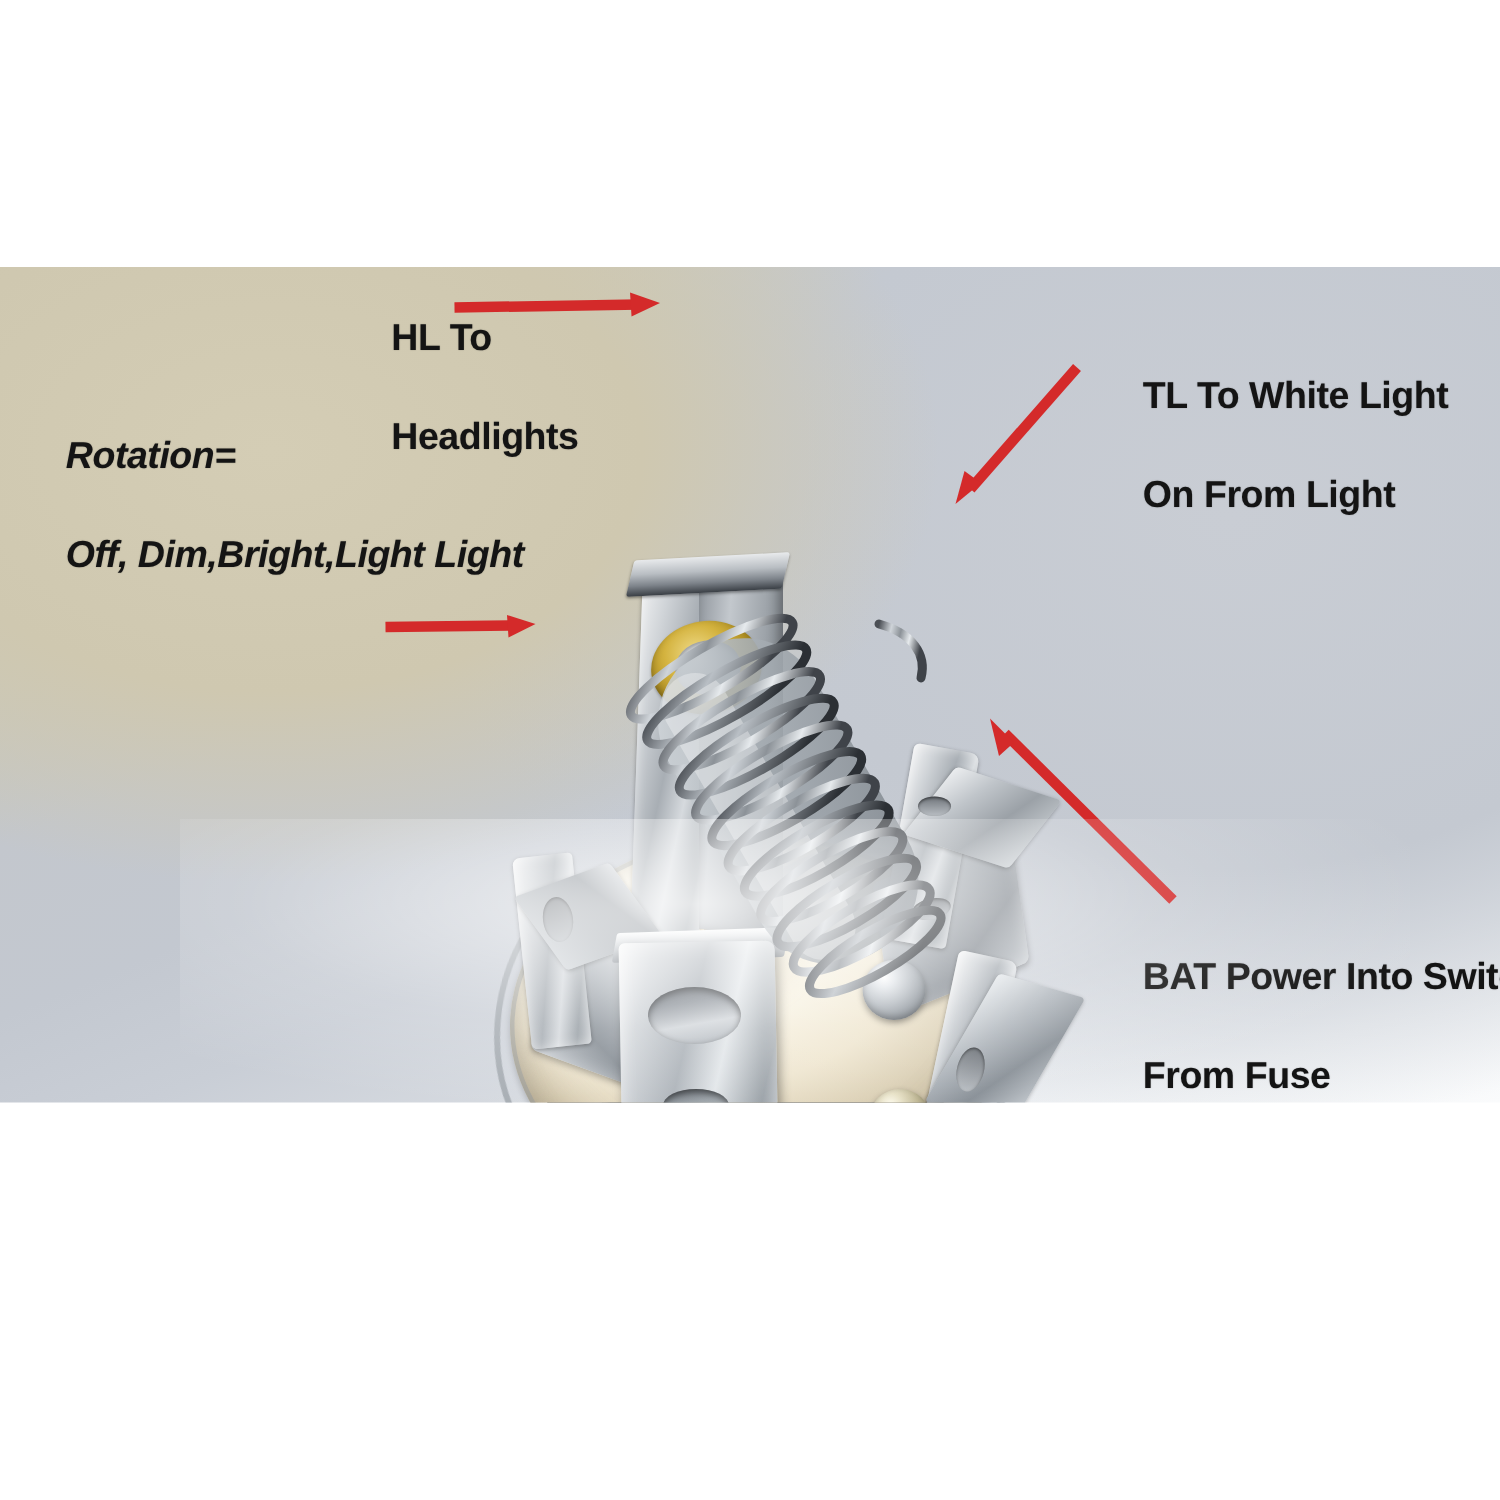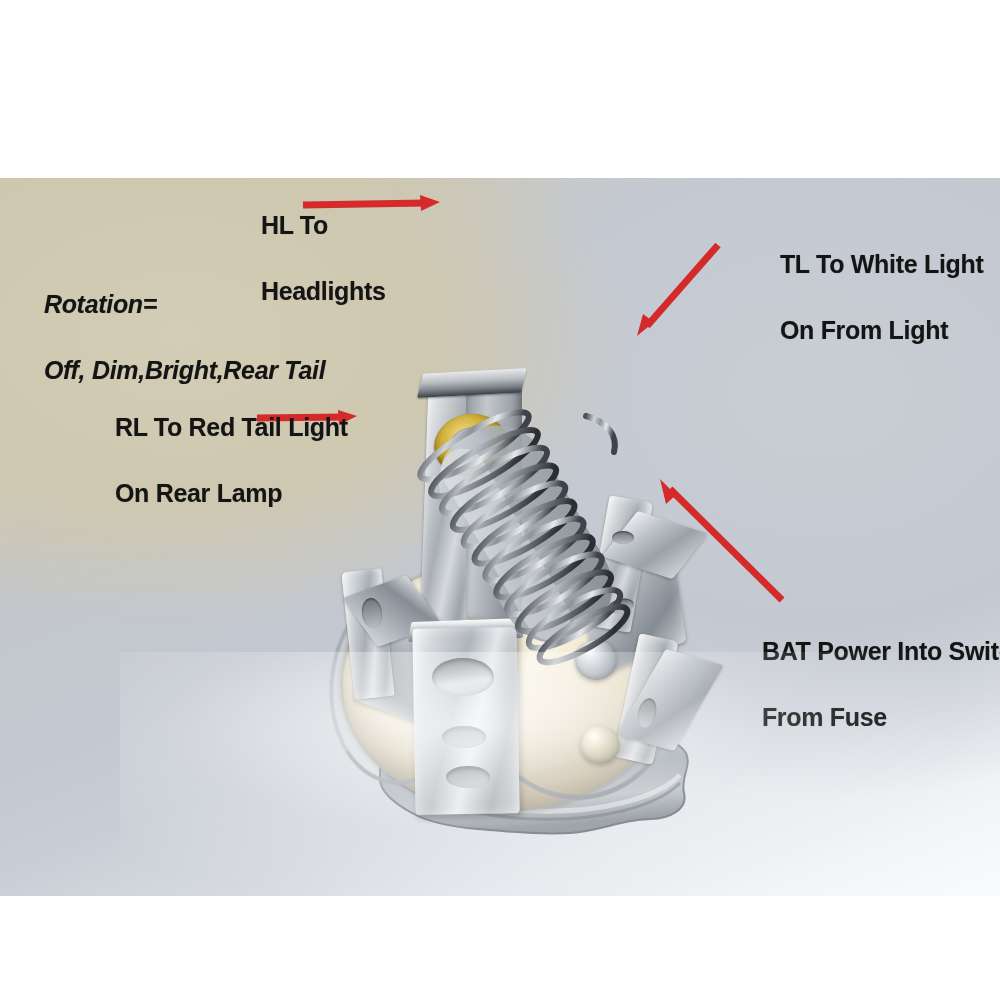--- a/index.html
+++ b/index.html
@@ -20,7 +20,7 @@
   #photo {
     position: absolute;
     left: 0; top: 178px;
-    width: 1000px; height: 718px;
+    width: 1000px; height: 557px;
     overflow: hidden;
     background:
       radial-gradient(ellipse 620px 400px at 18% 22%, #d4cdb5 0%, #cfc8b0 40%, rgba(207,200,176,0) 72%),

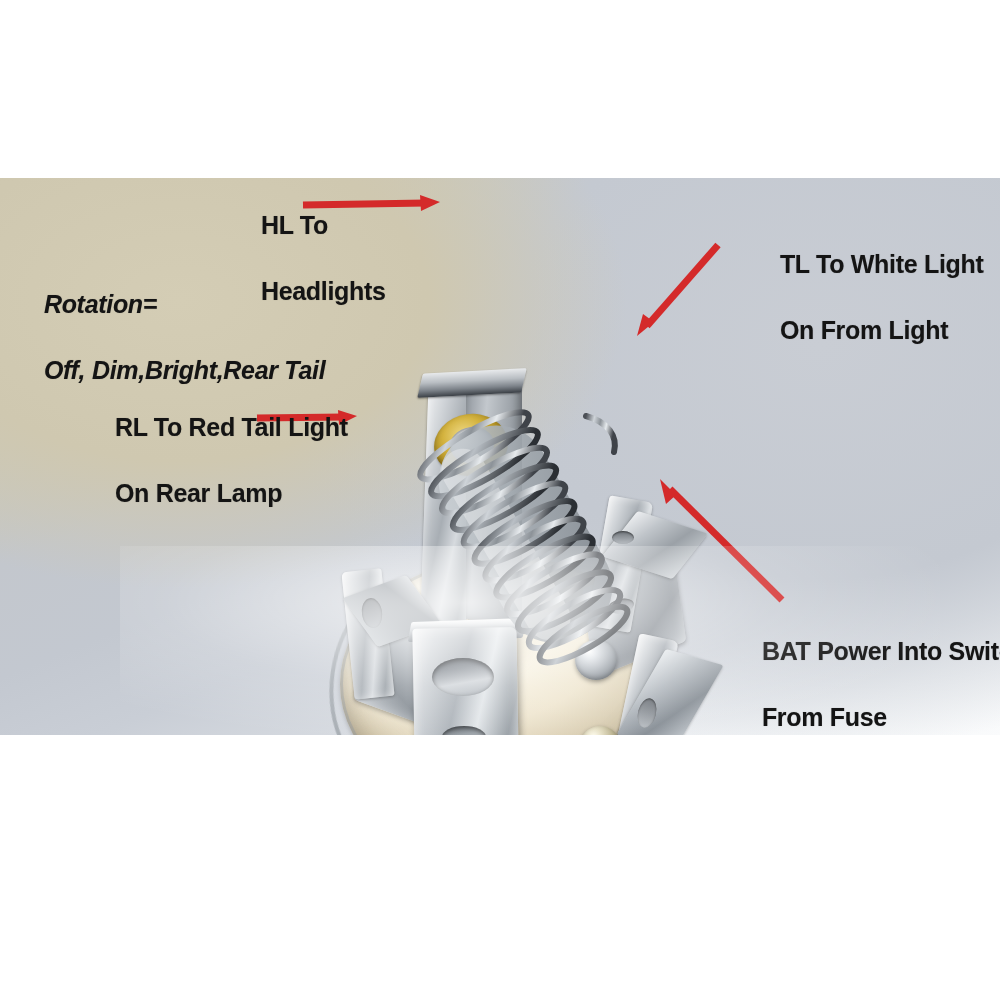--- a/index.html
+++ b/index.html
@@ -470,7 +470,7 @@
       <span>Off, Dim,Bright,Rear Tail</span>
     </div>
 
-    <div class="label" id="lbl-tl" style="top:37px; left:740px;">
+    <div class="label" id="lbl-tl" style="top:37px; left:722px;">
       <span>TL To White Light</span><br>
       <span>On From Light</span>
     </div>

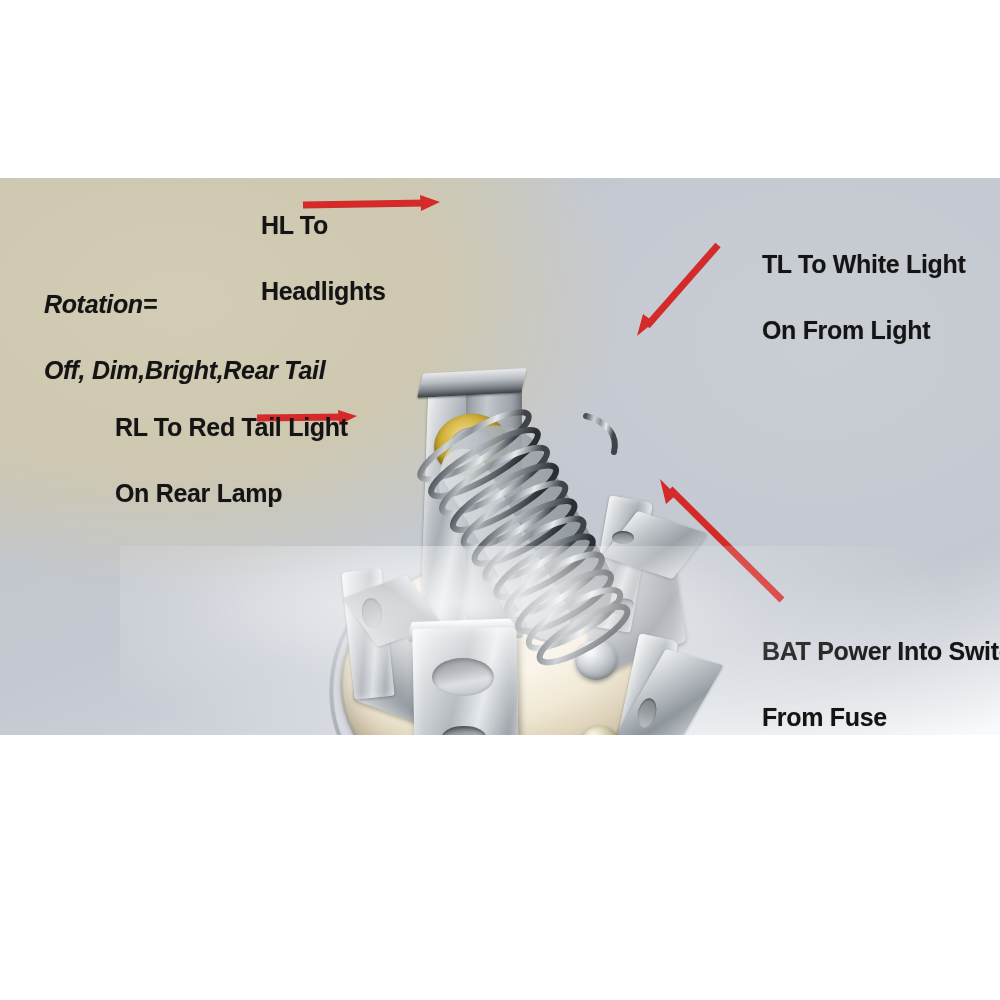--- a/index.html
+++ b/index.html
@@ -467,7 +467,7 @@
 
     <div class="label" id="lbl-rotation" style="top:77px; left:4px;">
       <span>Rotation=</span><br>
-      <span>Off, Dim,Bright,Rear Tail</span>
+      <span>Off, Dim,Bright,Light Light</span>
     </div>
 
     <div class="label" id="lbl-tl" style="top:37px; left:722px;">

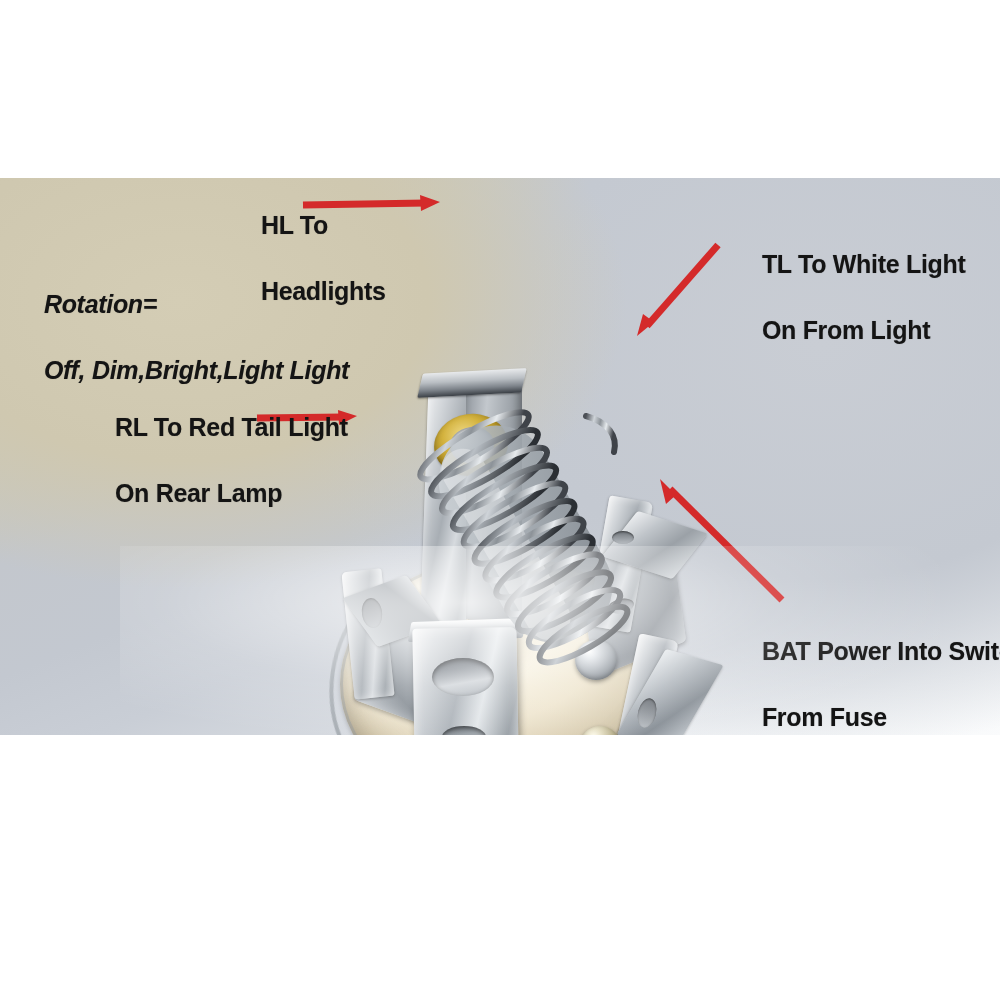--- a/index.html
+++ b/index.html
@@ -475,10 +475,6 @@
       <span>On From Light</span>
     </div>
 
-    <div class="label" id="lbl-rl" style="top:200px; left:75px;">
-      <span>RL To Red Tail Light</span><br>
-      <span>On Rear Lamp</span>
-    </div>
 
     <div class="label" id="lbl-bat" style="top:424px; left:722px;">
       <span>BAT Power Into Switch</span><br>

